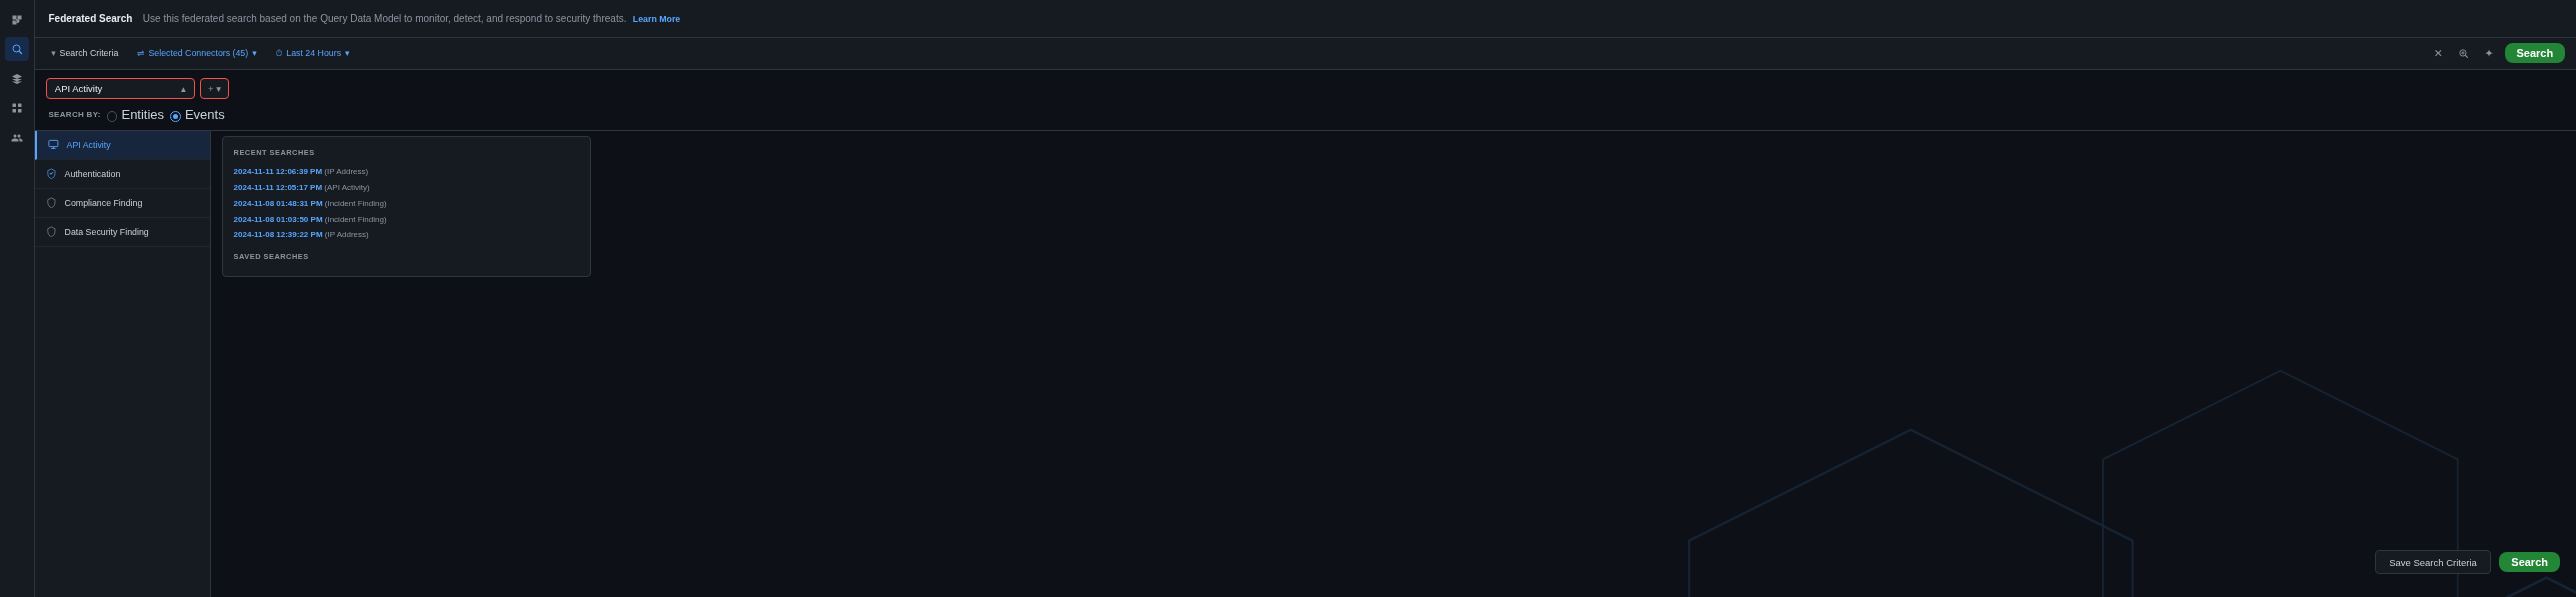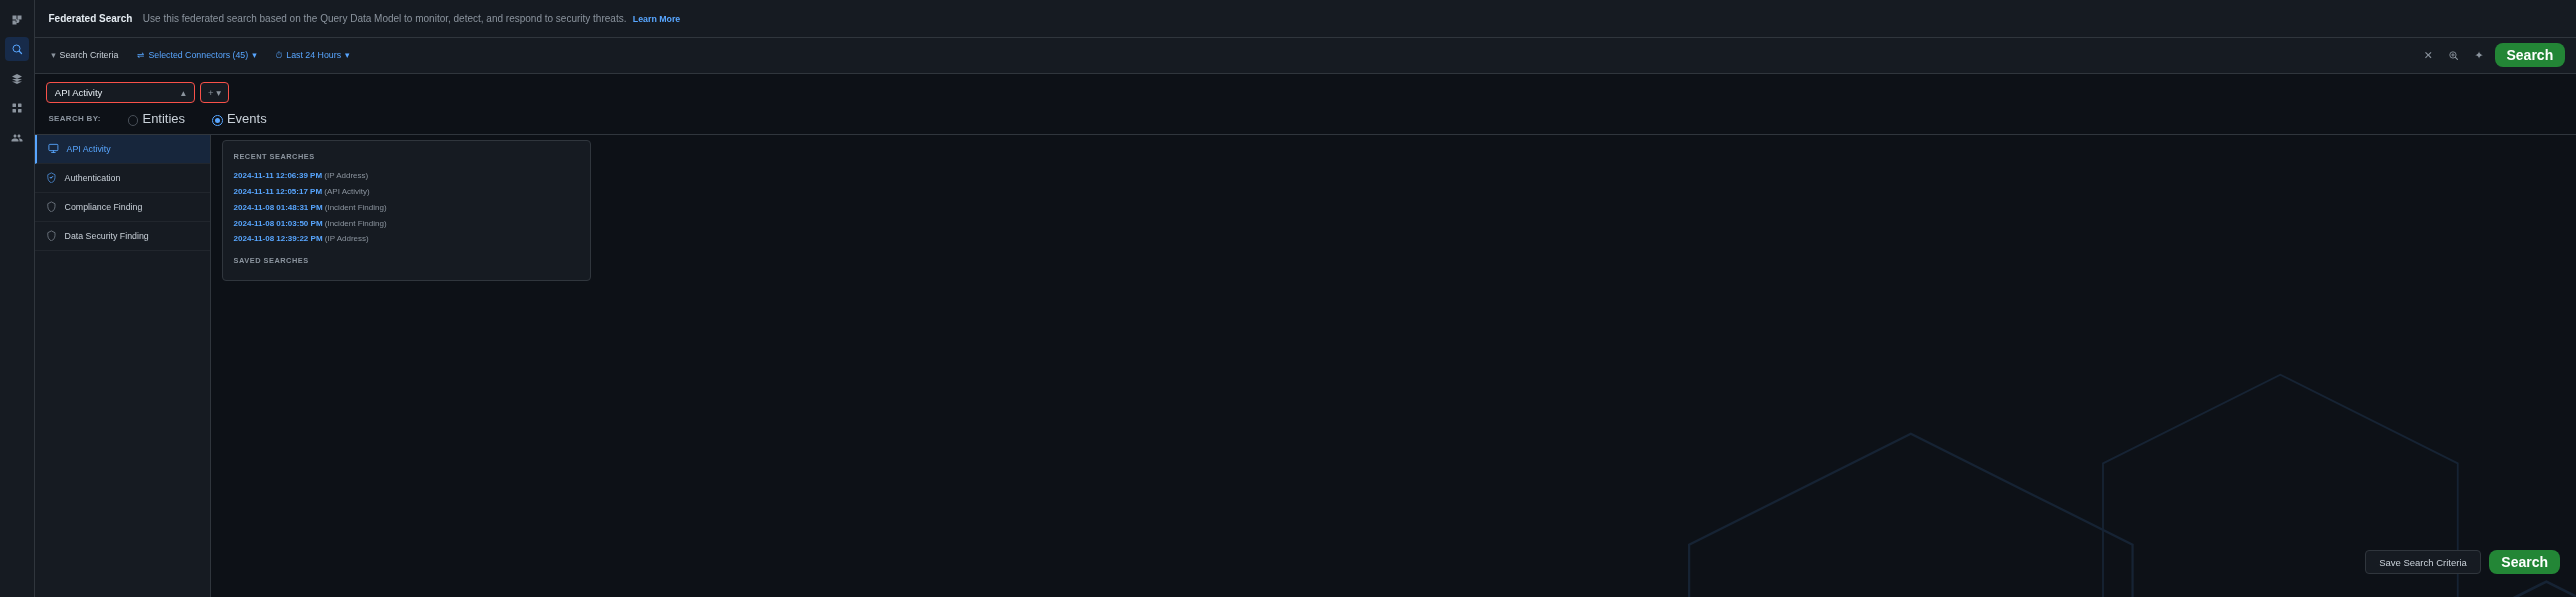--- a/index.html
+++ b/index.html
@@ -155,7 +155,7 @@
       padding: 4px 12px;
       border-radius: 8px;
       cursor: pointer;
-      font-size: 14px;
+      font-size: 11px;
       font-weight: 600;
     }
 

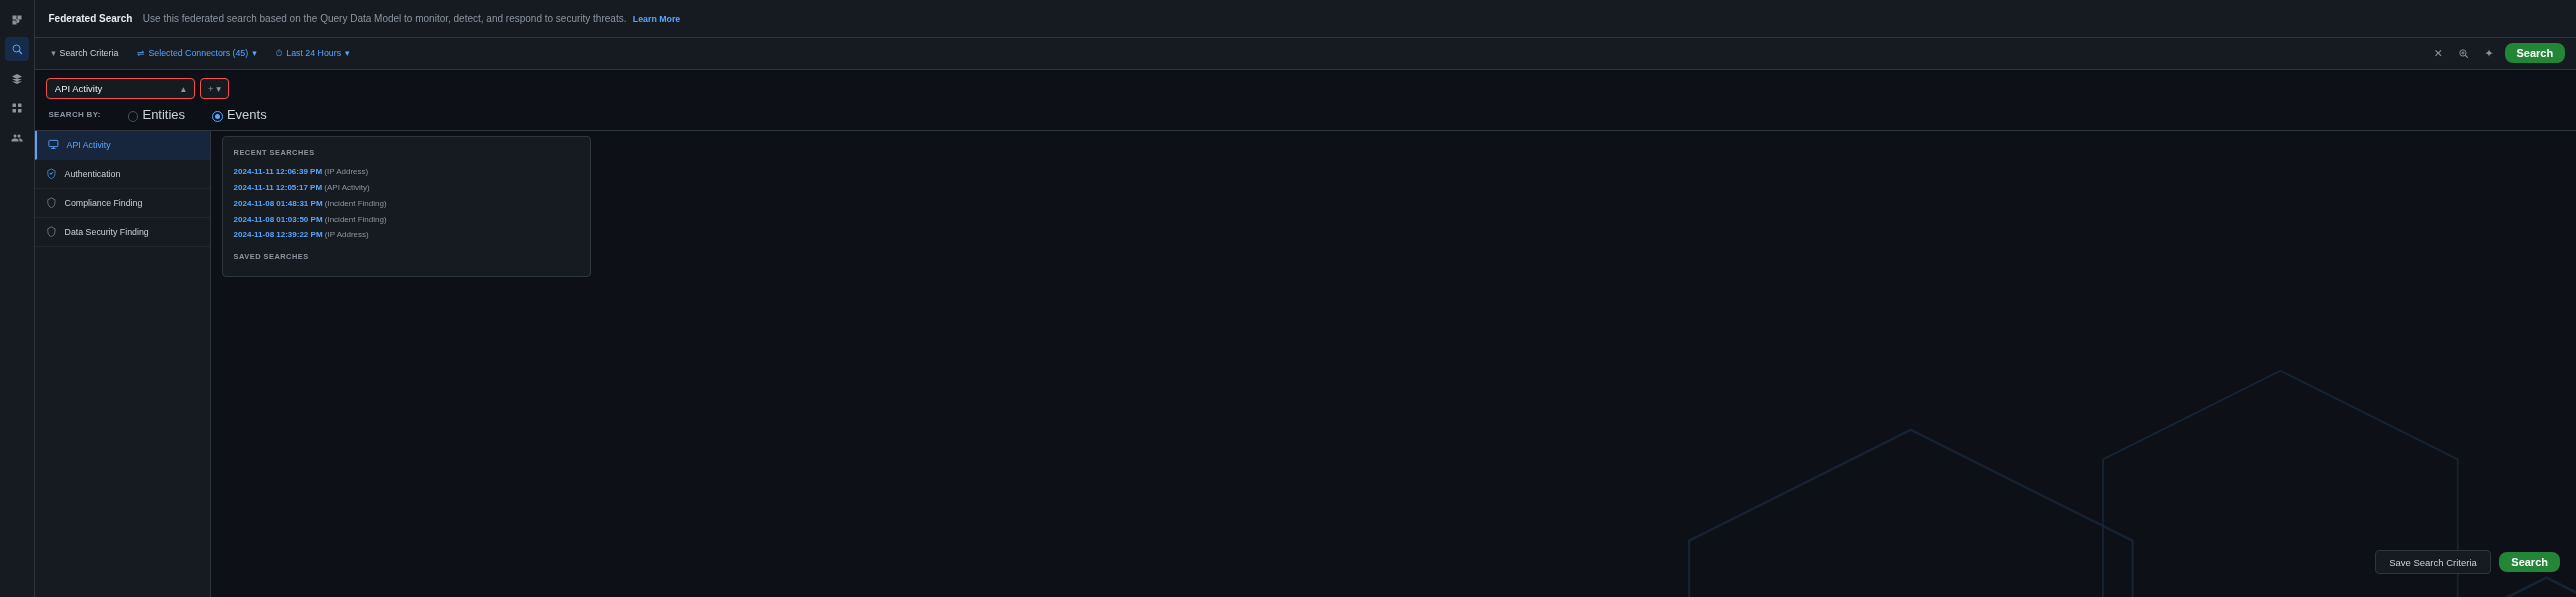--- a/index.html
+++ b/index.html
@@ -205,7 +205,7 @@
     .search-by-row {
       display: flex;
       align-items: center;
-      gap: 27px;
+      gap: 6px;
       padding: 0 2.7px;
     }
     .search-by-label {

